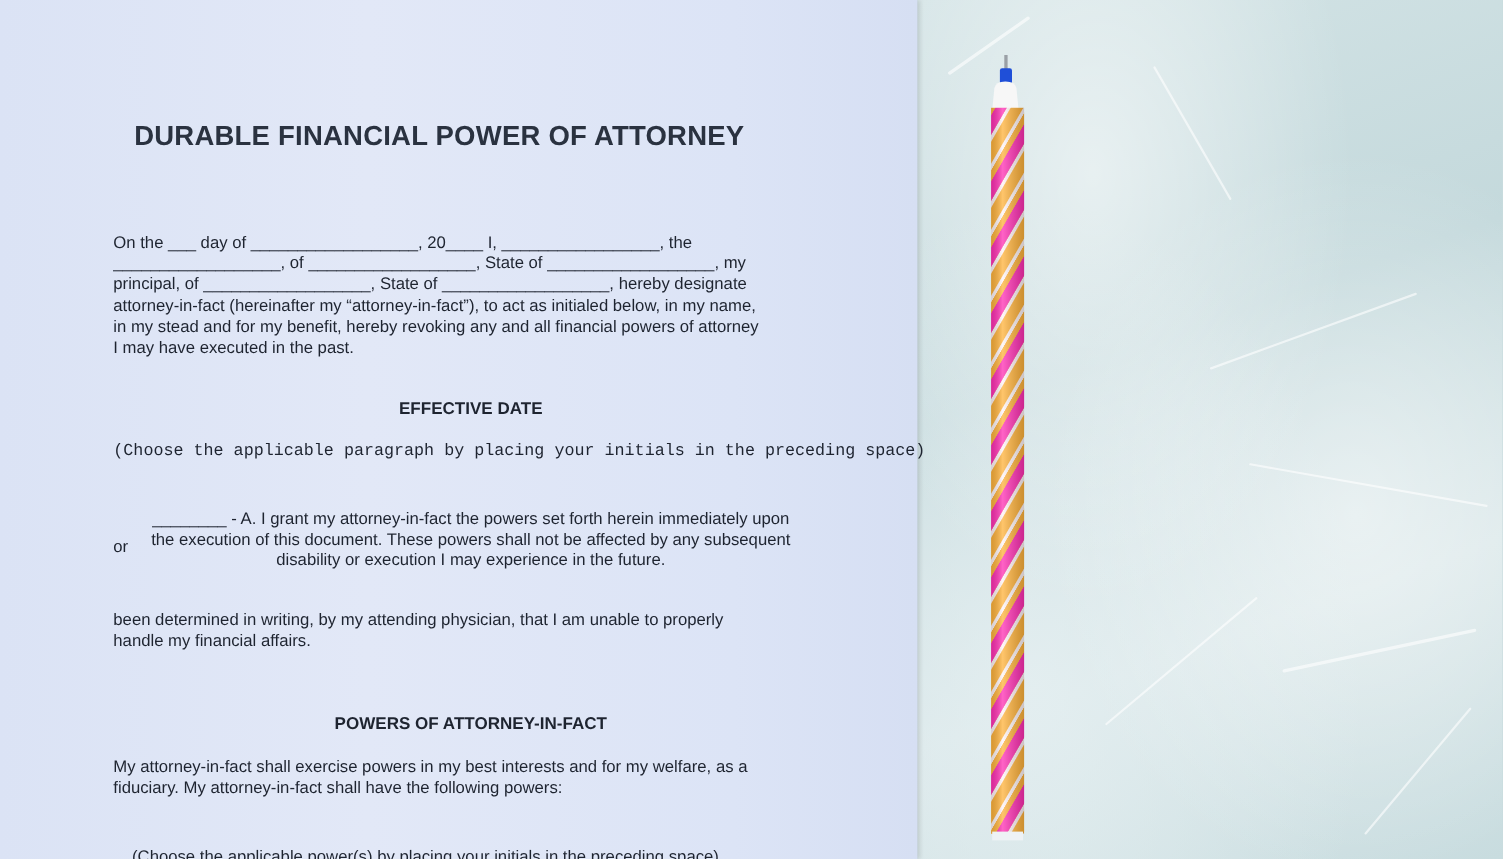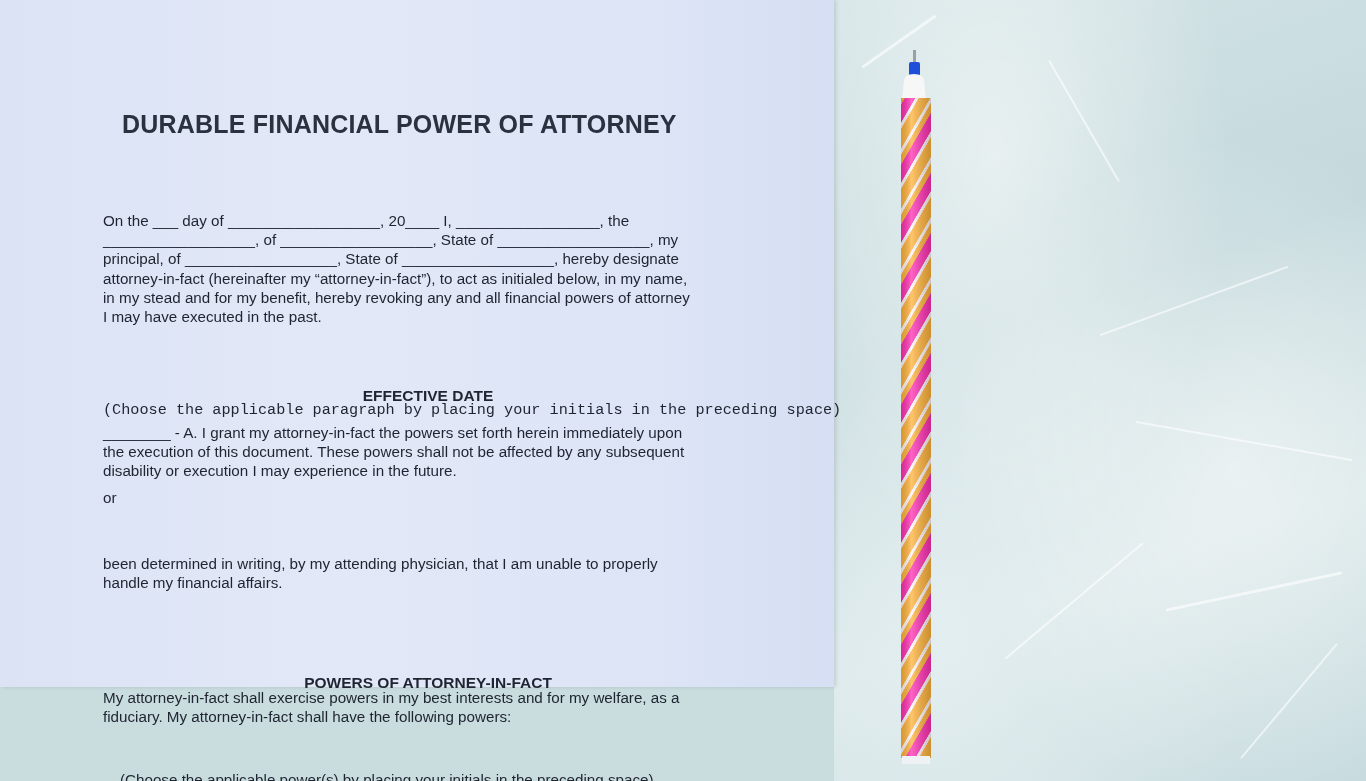--- a/index.html
+++ b/index.html
@@ -18,7 +18,7 @@
   }
   .streak { position:absolute; background:rgba(255,255,255,0.6); border-radius:2px; }
   .paper {
-    position:absolute; left:0; top:0; width:834px; height:687px;
+    position:absolute; left:0; top:0; width:834px; height:781px;
     background: linear-gradient(90deg, #dbe3f5 0%, #e2e8f7 40%, #dce4f6 80%, #d6dff3 100%);
     box-shadow: 2px 0 4px rgba(0,0,0,0.12);
   }

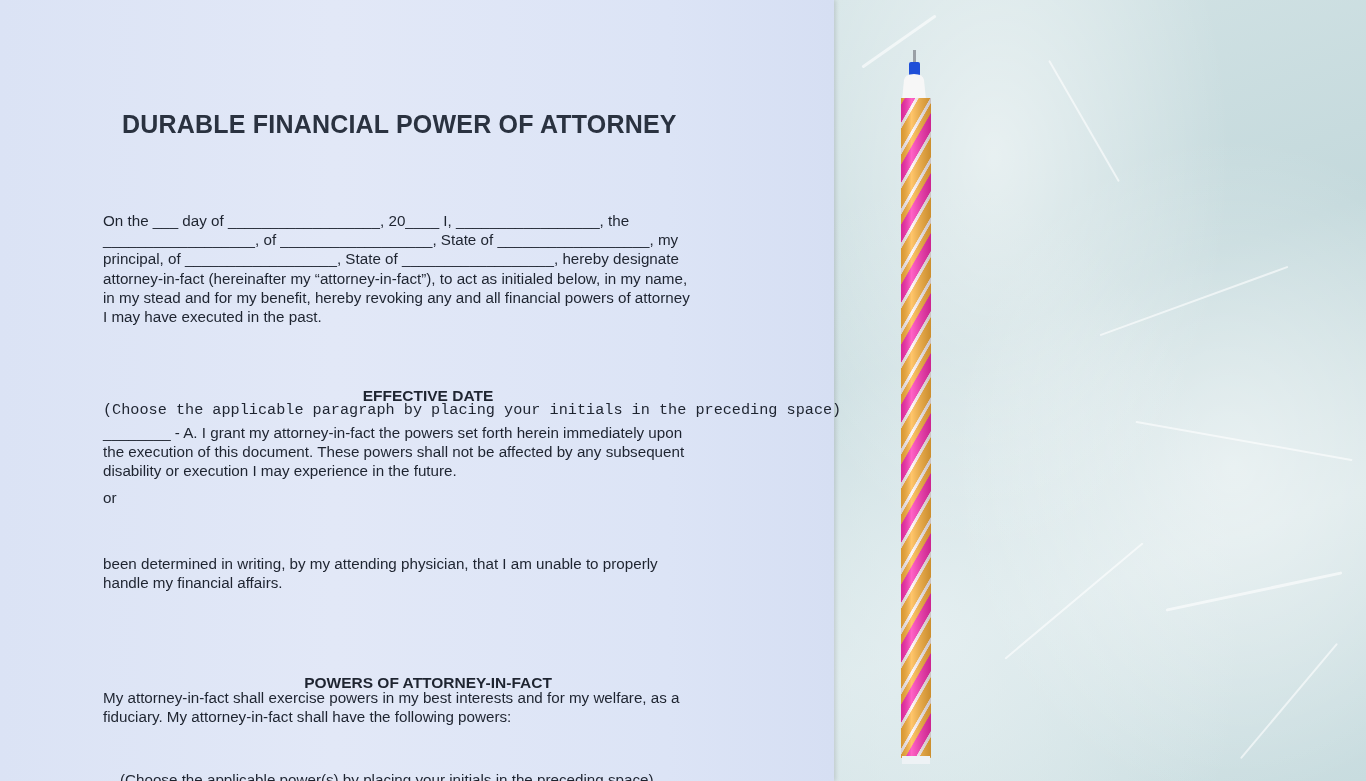--- a/index.html
+++ b/index.html
@@ -33,7 +33,7 @@
   }
   .heading {
     position:absolute; left:103px; width:650px; text-align:center;
-    font-size:15.5px; font-weight:bold; color:#1e2430;margin-top:24px;
+    font-size:15.5px; font-weight:bold; color:#1e2430;
   }
   .line { white-space:nowrap; display:block; }
   .pen {

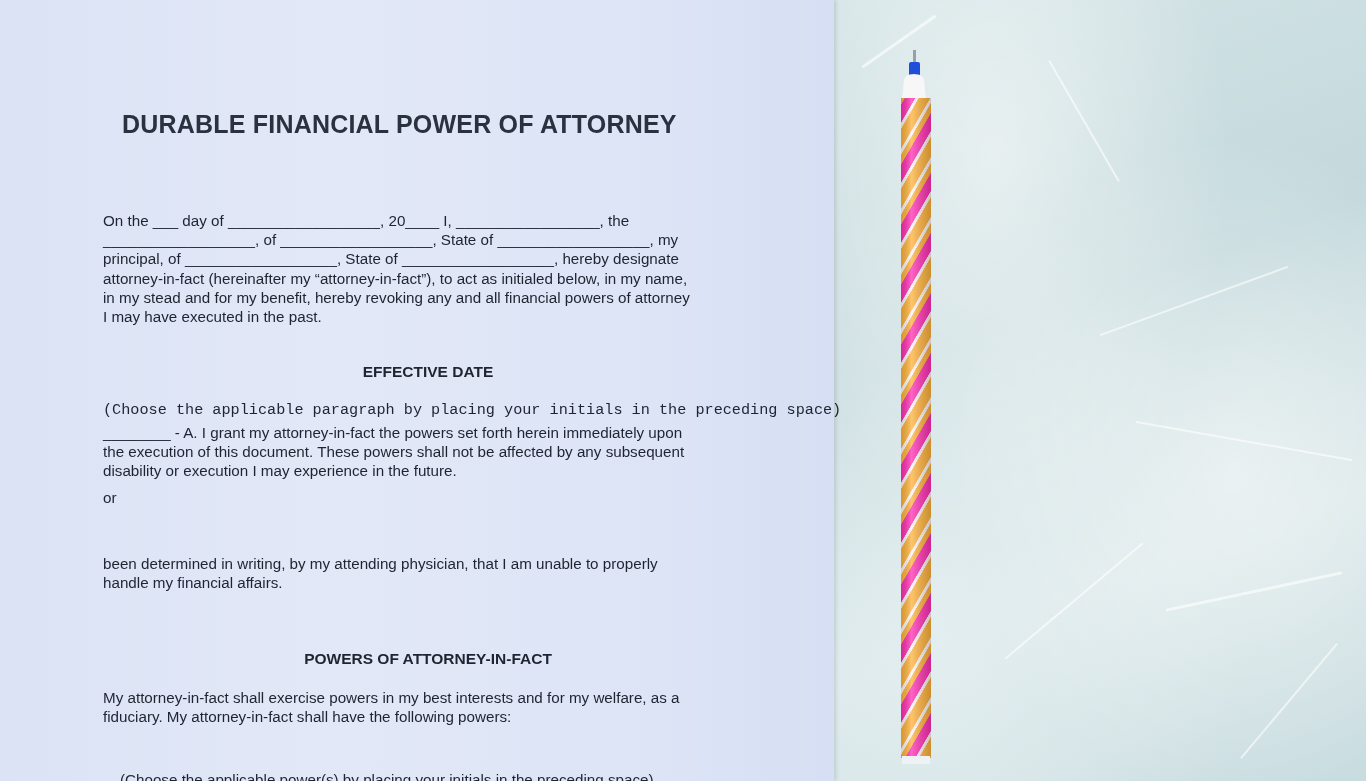--- a/index.html
+++ b/index.html
@@ -71,7 +71,7 @@
     <span class="line">(Choose the applicable paragraph by placing your initials in the preceding space)</span>
   </div>
 
-  <div class="para" style="top:423px;">
+  <div class="para" style="top:462px;text-align:center;">
     <span class="line">________ - A. I grant my attorney-in-fact the powers set forth herein immediately upon</span>
     <span class="line">the execution of this document. These powers shall not be affected by any subsequent</span>
     <span class="line">disability or execution I may experience in the future.</span>

